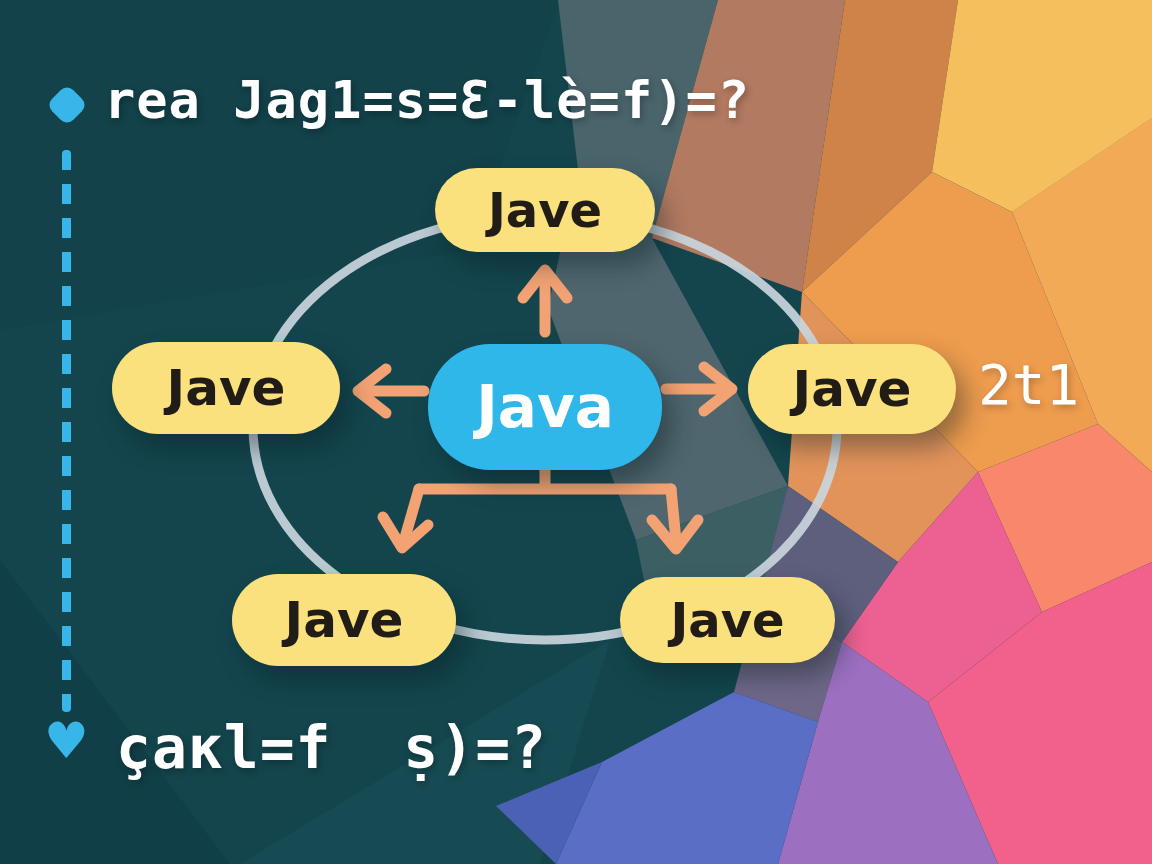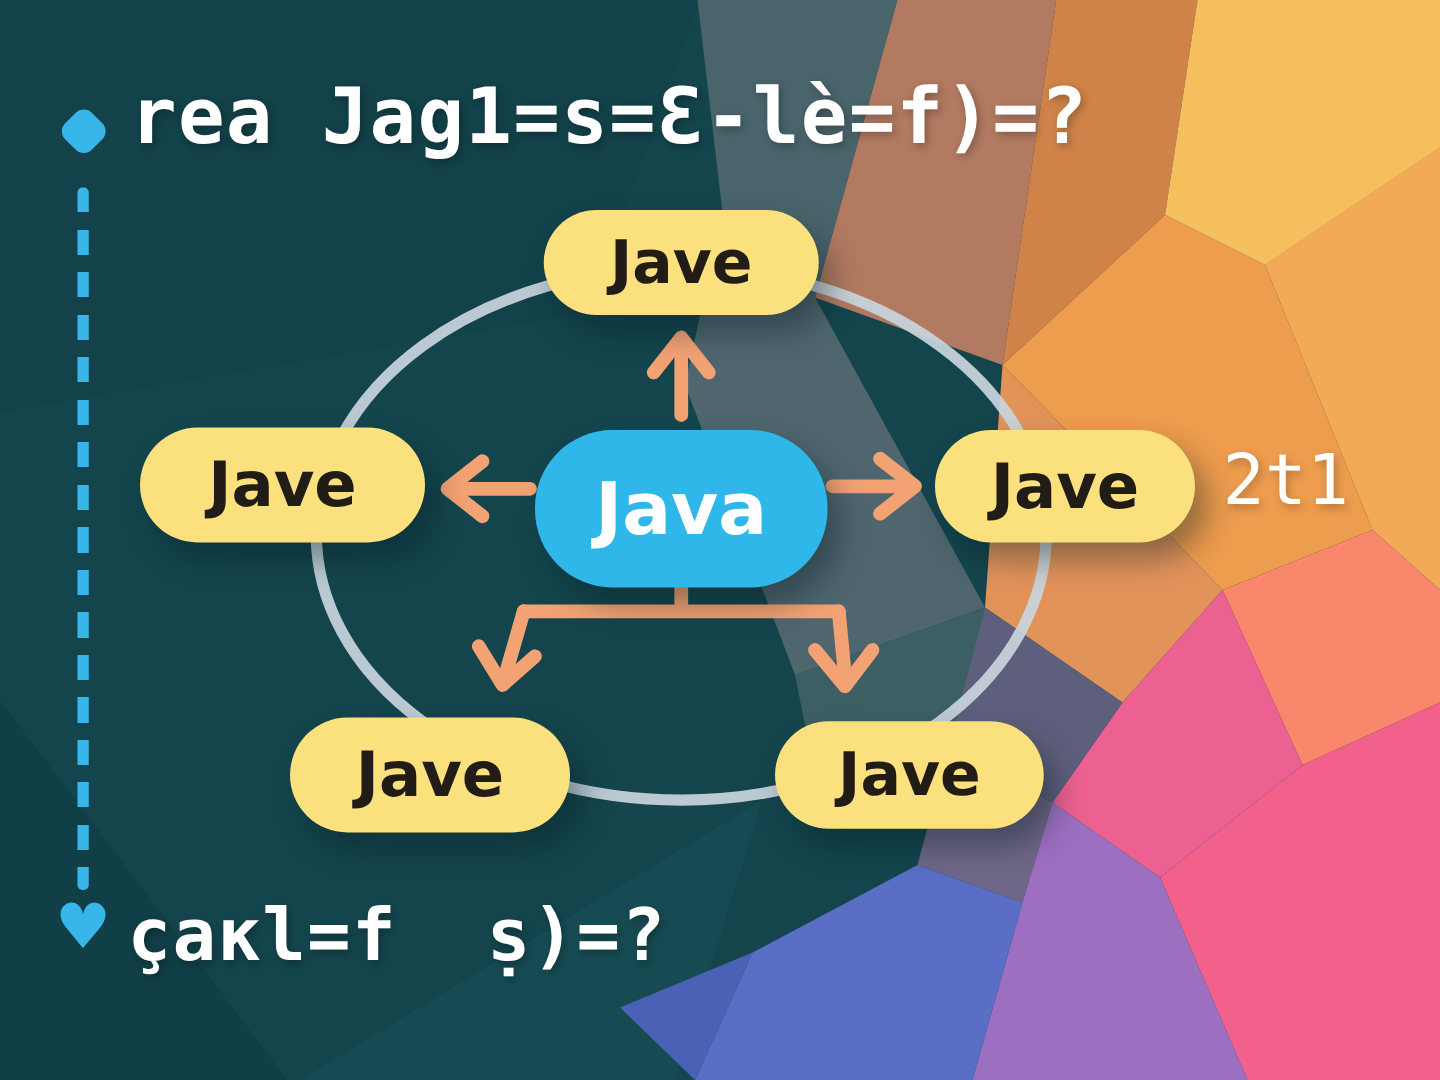--- a/index.html
+++ b/index.html
@@ -16,7 +16,7 @@
     font-weight:bold;white-space:pre;letter-spacing:1px;
     text-shadow:2px 3px 7px rgba(0,0,0,.28);
   }
-  #header-line{left:104px;top:56px;font-size:62px;}
+  #header-line{left:104px;top:70px;font-size:52px;}
   #footer-line{left:102px;top:714px;font-size:58px;}
   #side-note{
     position:absolute;left:978px;top:352px;font-size:56px;color:#ffffff;

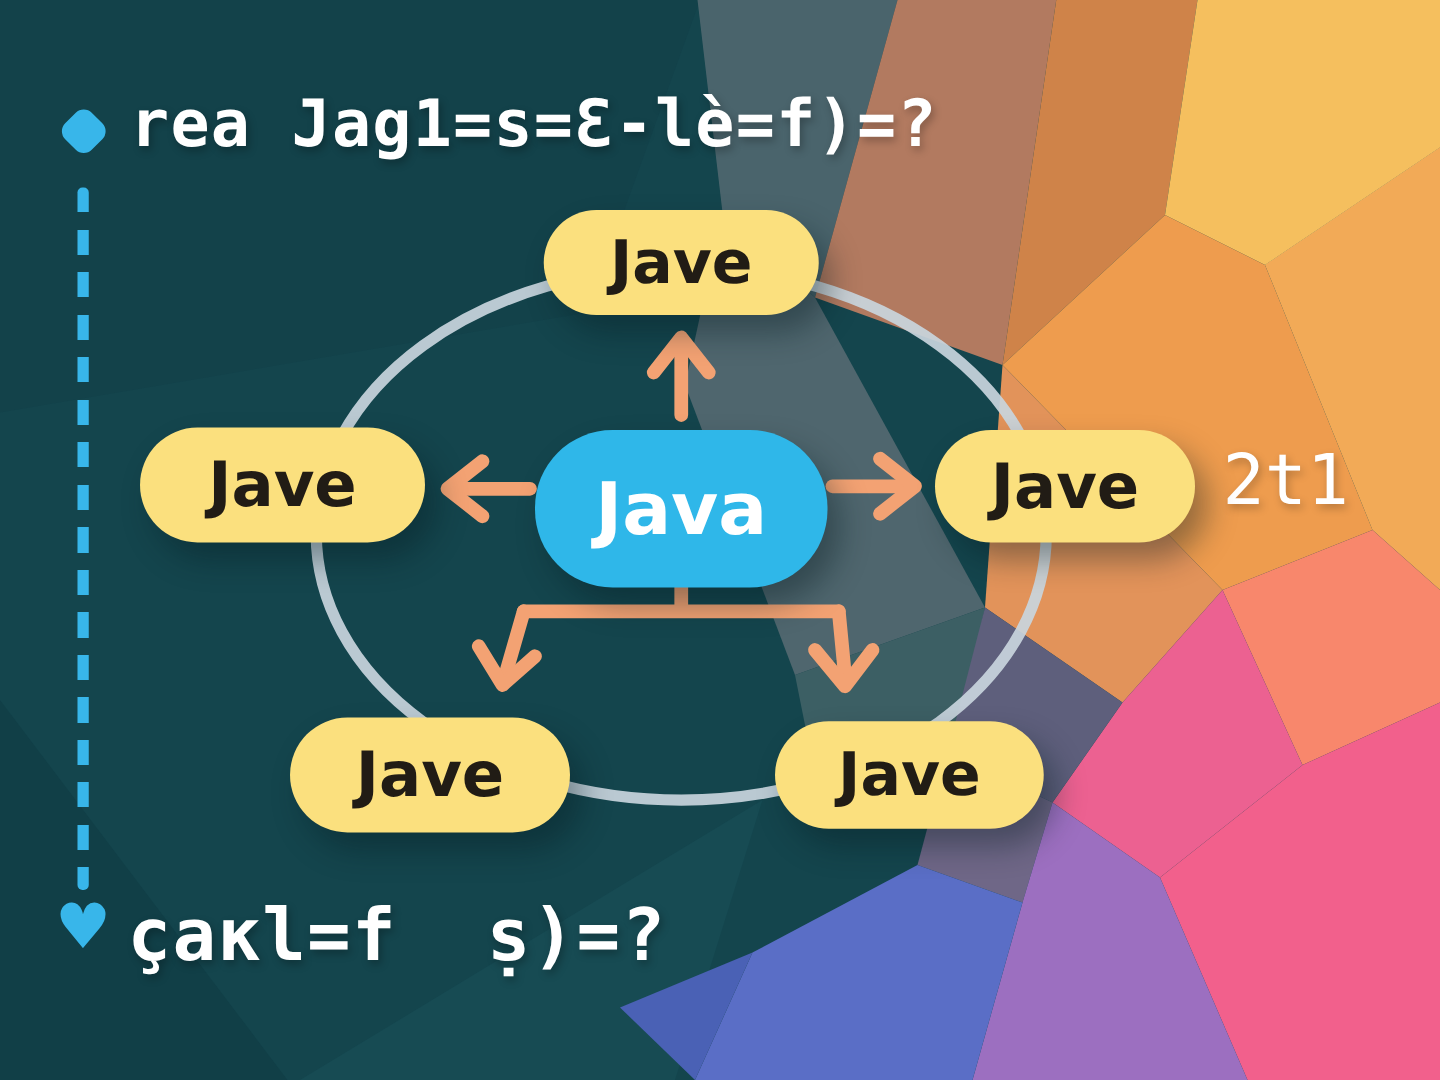--- a/index.html
+++ b/index.html
@@ -17,7 +17,7 @@
     text-shadow:2px 3px 7px rgba(0,0,0,.28);
   }
   #header-line{left:104px;top:70px;font-size:52px;}
-  #footer-line{left:102px;top:714px;font-size:58px;}
+  #footer-line{left:116px;top:714px;font-size:58px;}
   #side-note{
     position:absolute;left:978px;top:352px;font-size:56px;color:#ffffff;
     font-family:"DejaVu Sans Mono",monospace;font-weight:normal;

